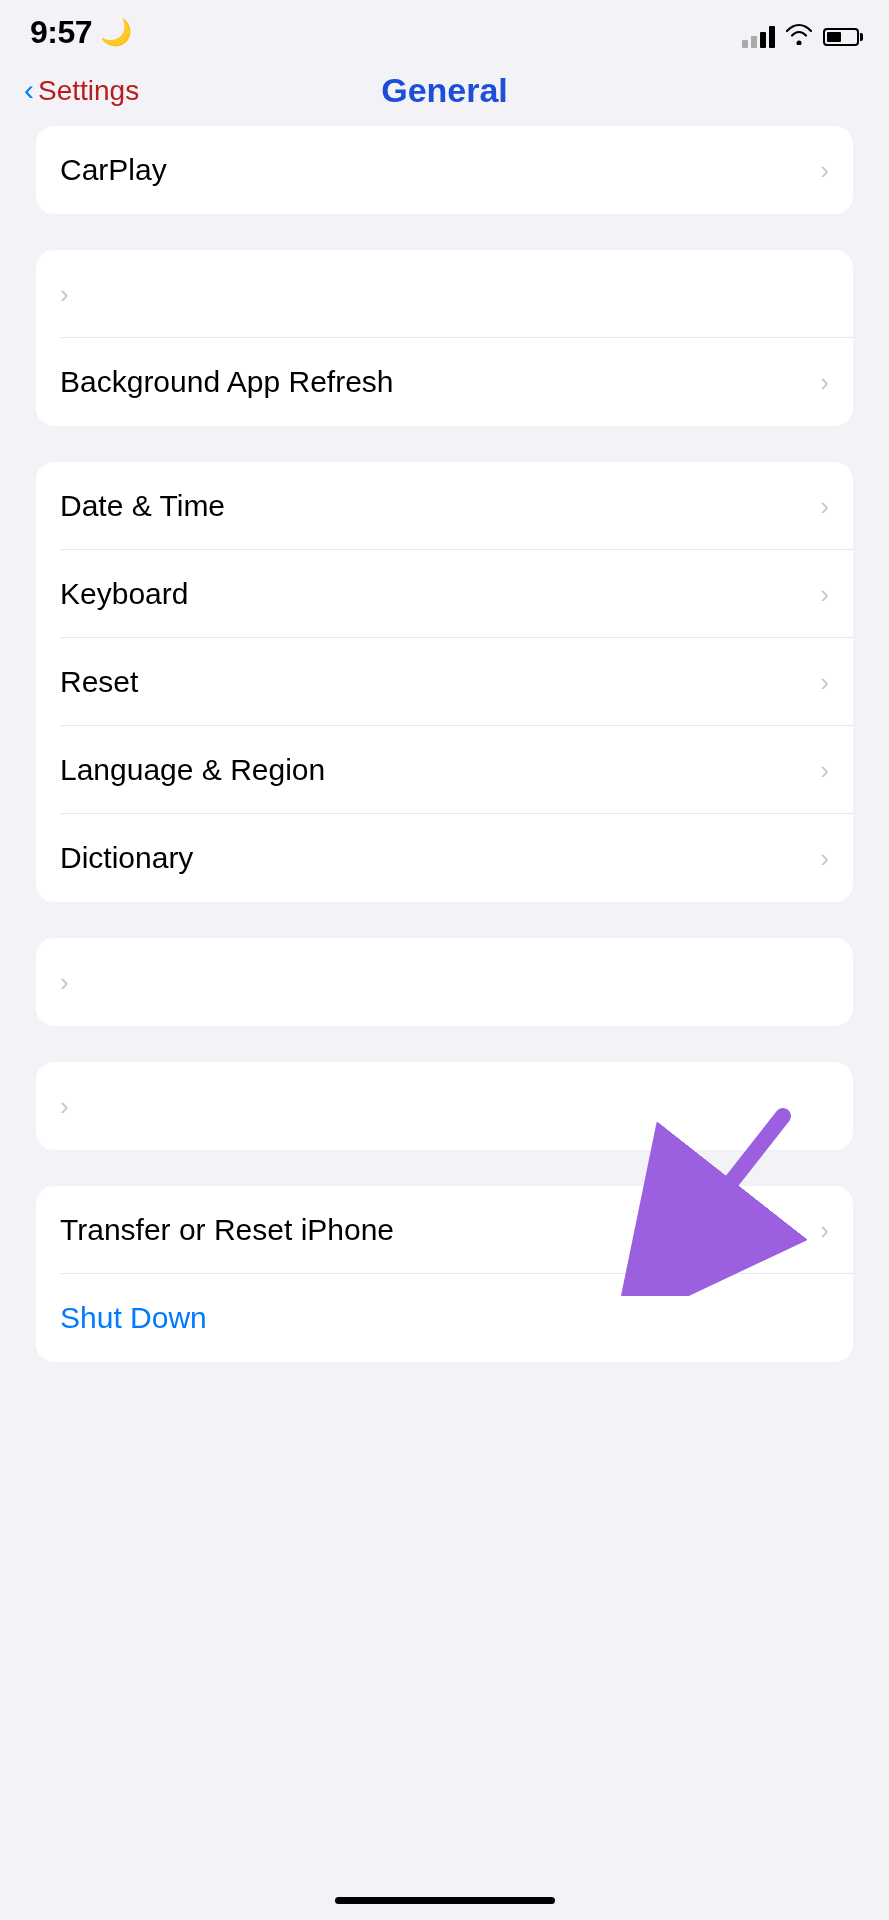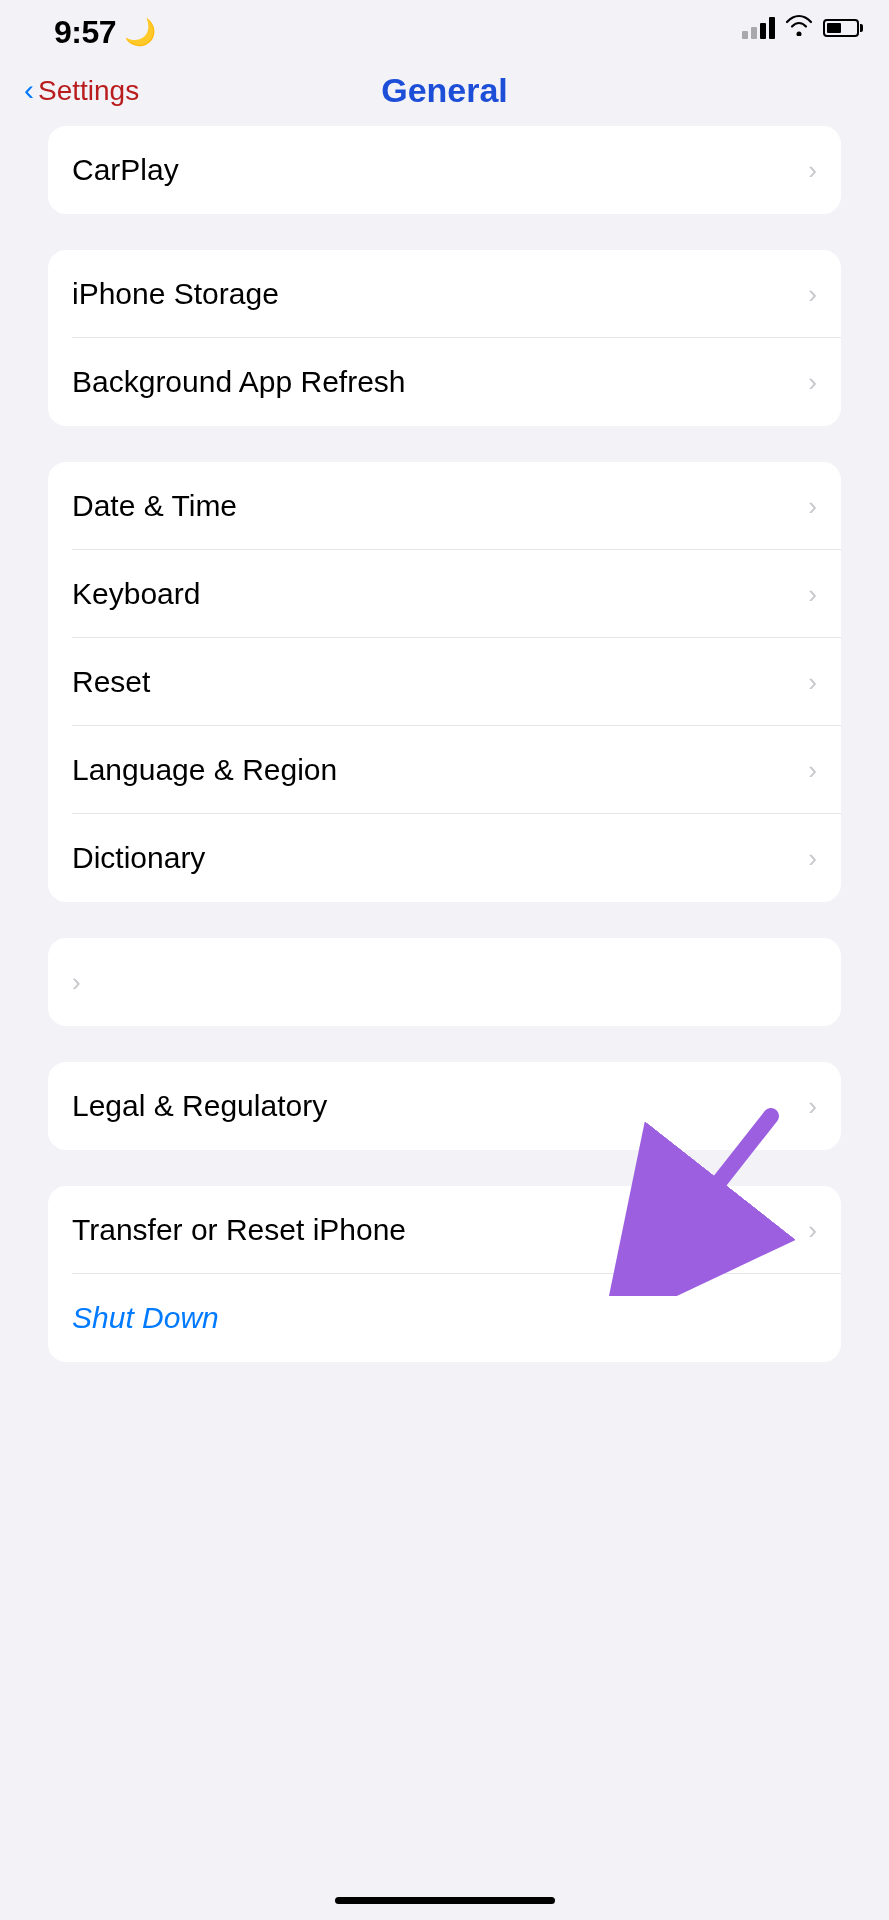--- a/index.html
+++ b/index.html
@@ -18,10 +18,9 @@
     .status-bar {
       display: flex;
       justify-content: space-between;
-      align-items: flex-start;
+      align-items: flex-end;
       padding: 14px 30px 10px;
       background: #f2f2f7;
-      margin-left: 24px;
     }
     .status-time {
       font-size: 32px;

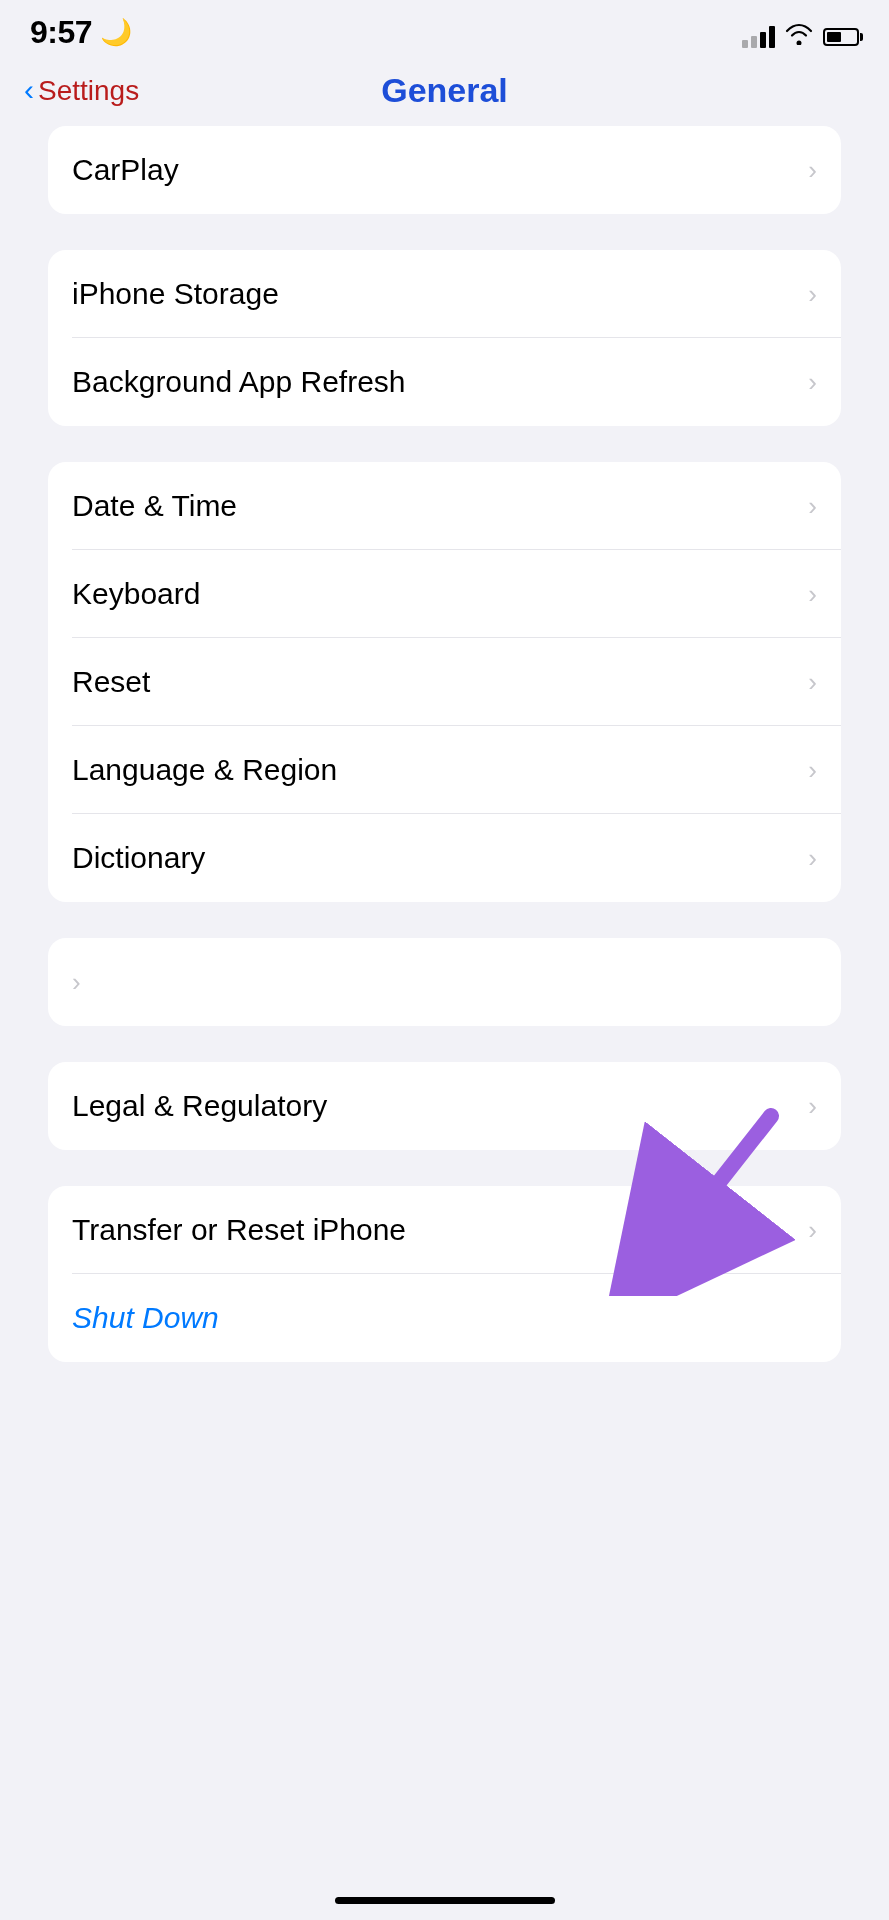--- a/index.html
+++ b/index.html
@@ -110,7 +110,7 @@
 
     
     .content {
-      padding: 0 48px;
+      padding: 0 36px;
     }
 
     

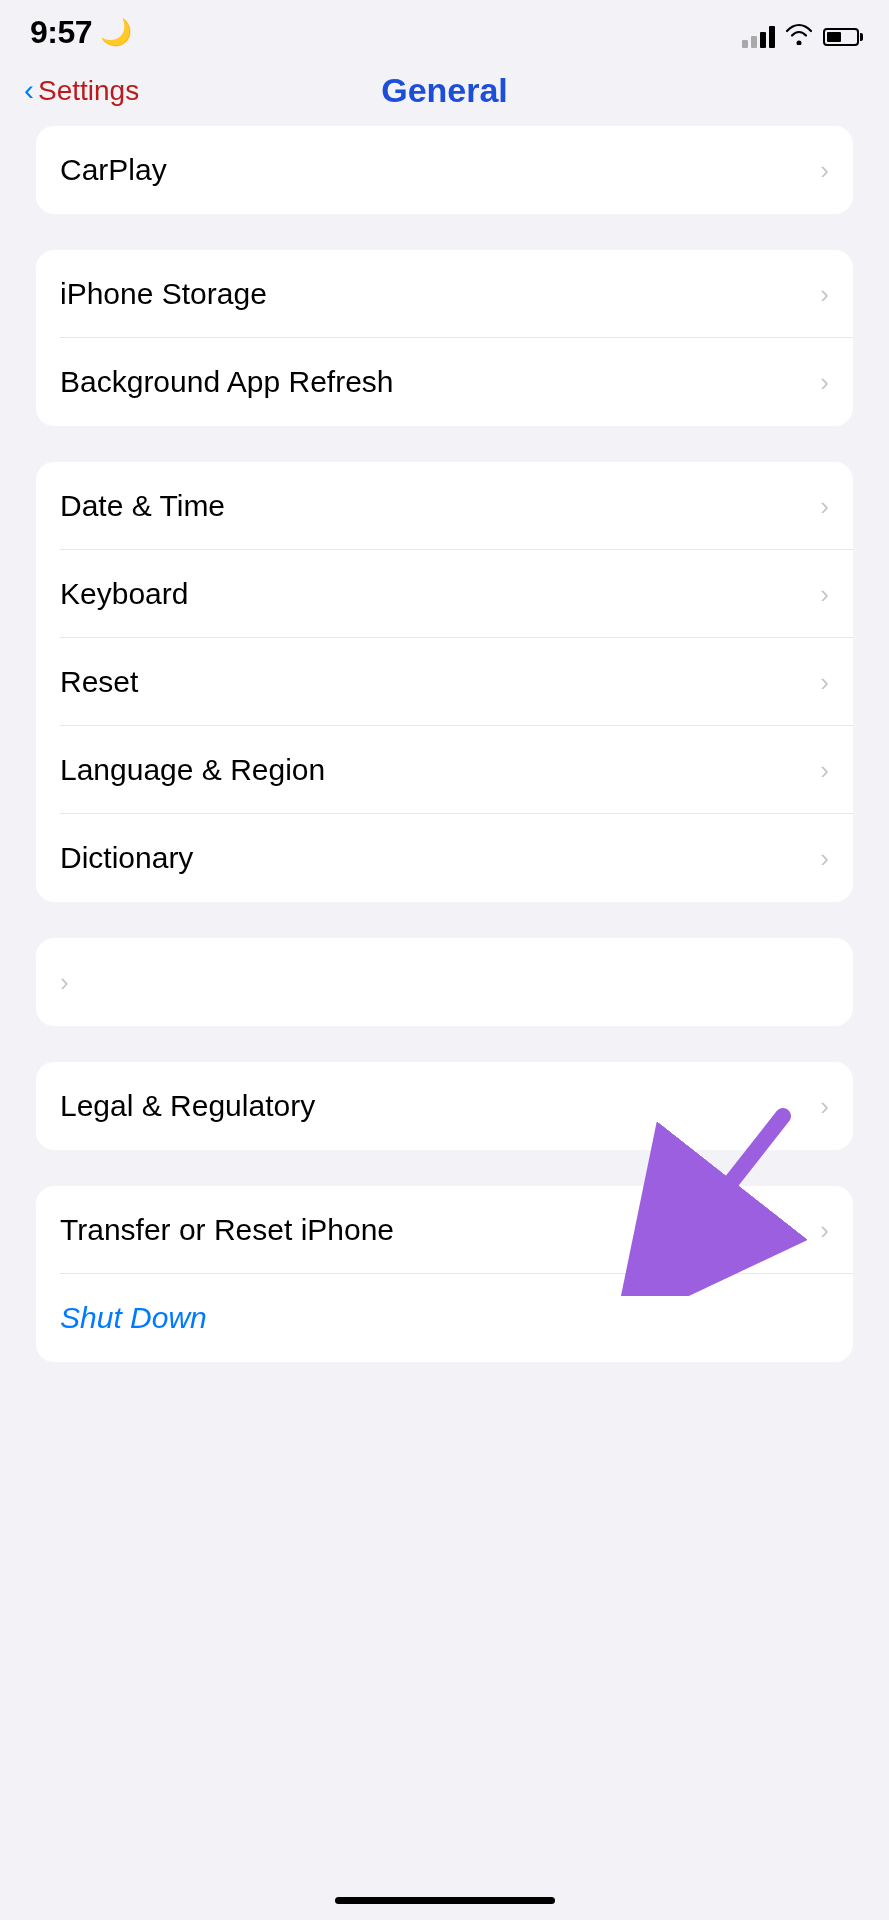--- a/index.html
+++ b/index.html
@@ -255,7 +255,6 @@
 
   <div class="section-group">
     <div class="section-item">
-      <span class="section-item-label">iPhone Storage</span>
       <span class="chevron-right">›</span>
     </div>
     <div class="section-item">

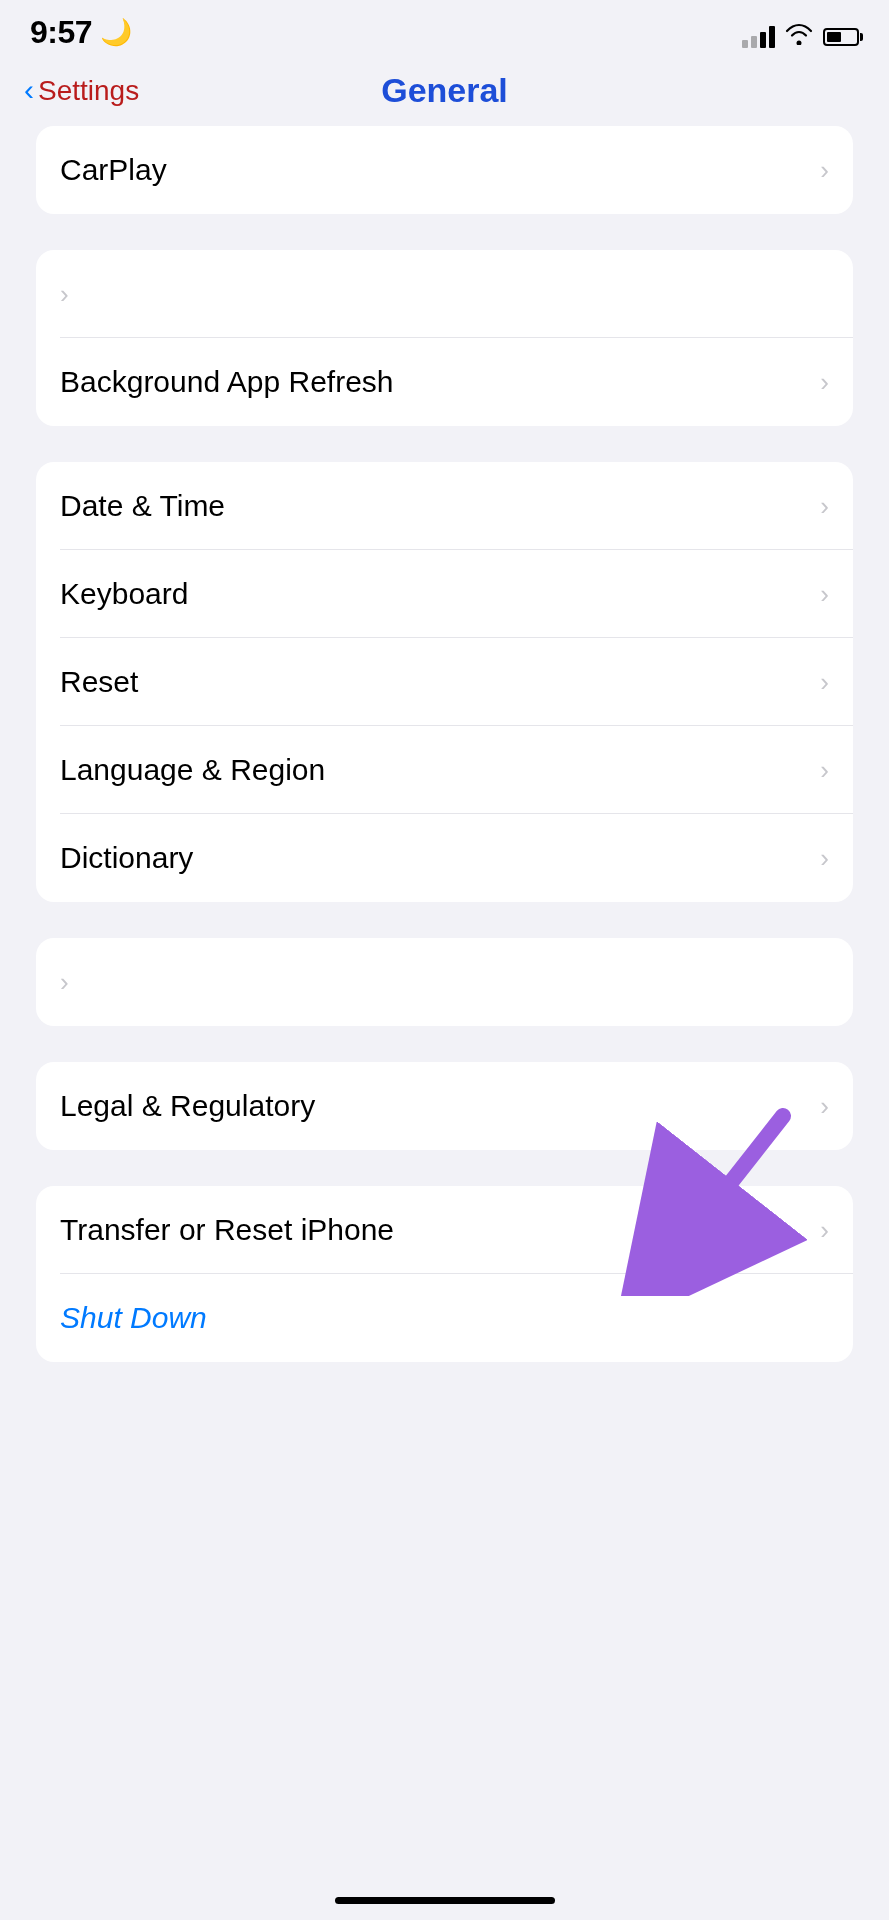--- a/index.html
+++ b/index.html
@@ -294,7 +294,6 @@
 
   <div class="section-group">
     <div class="section-item">
-      <span class="section-item-label">Legal &amp; Regulatory</span>
       <span class="chevron-right">›</span>
     </div>
   </div>

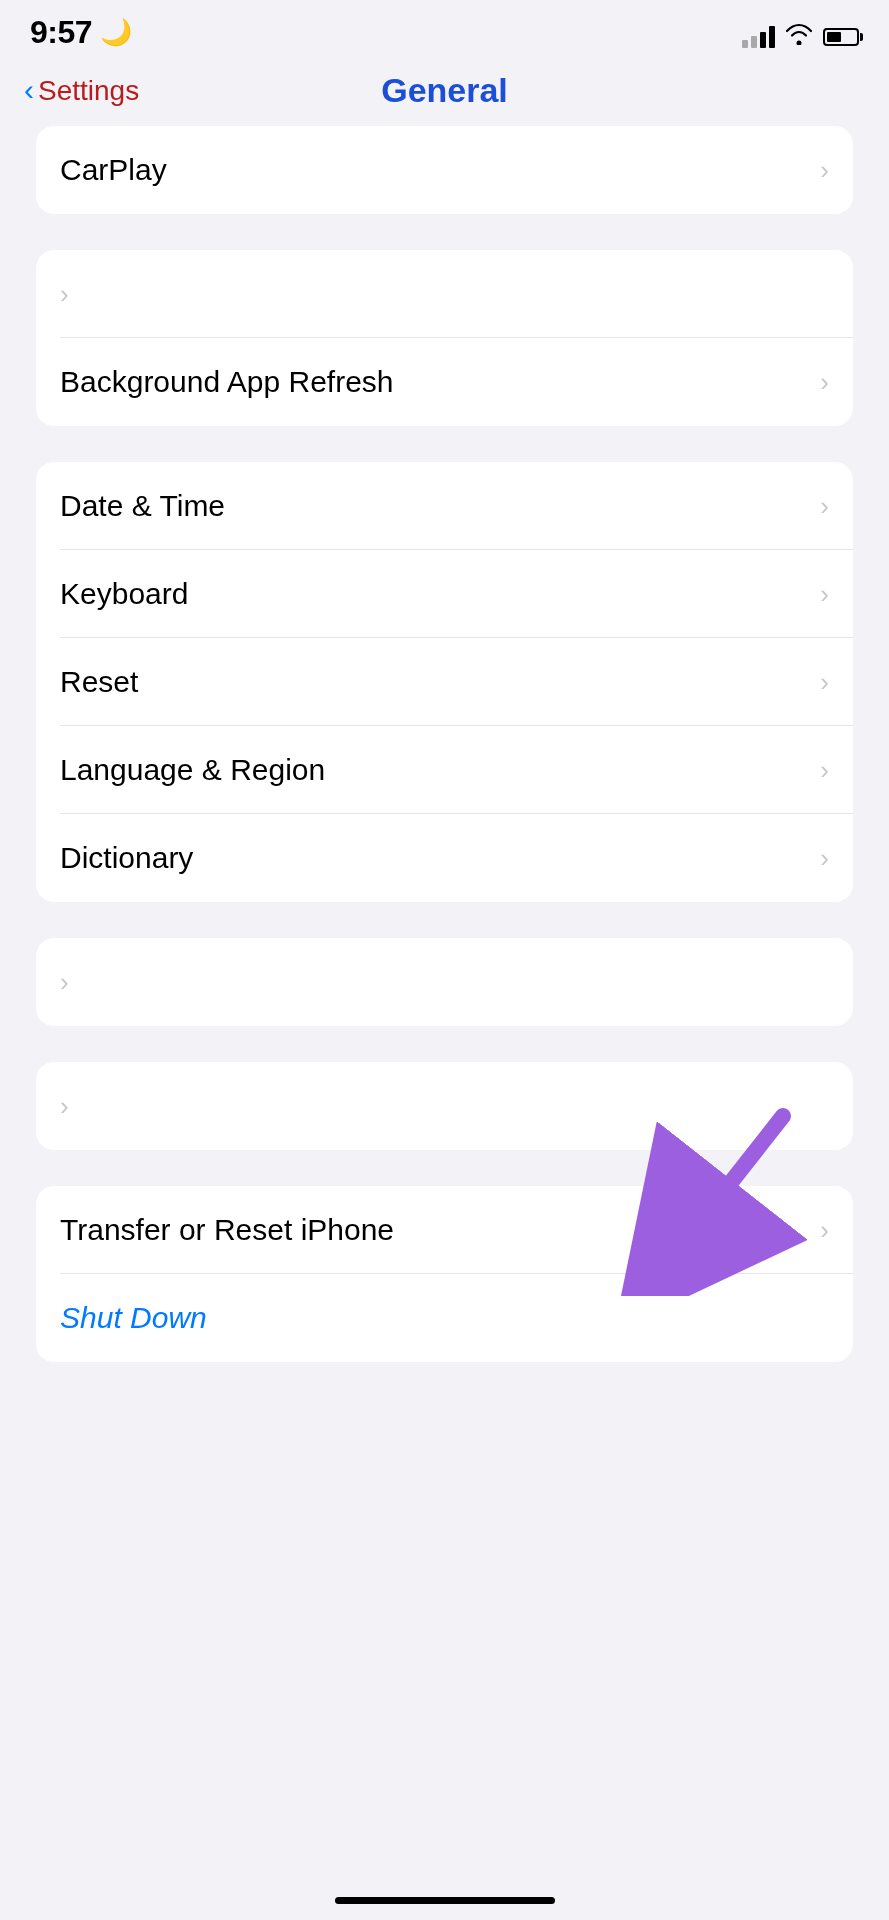--- a/index.html
+++ b/index.html
@@ -168,7 +168,6 @@
       height: 88px;
       cursor: pointer;
       position: relative;
-      font-style: italic;
     }
 
     .shutdown-item:not(:last-child)::after {

